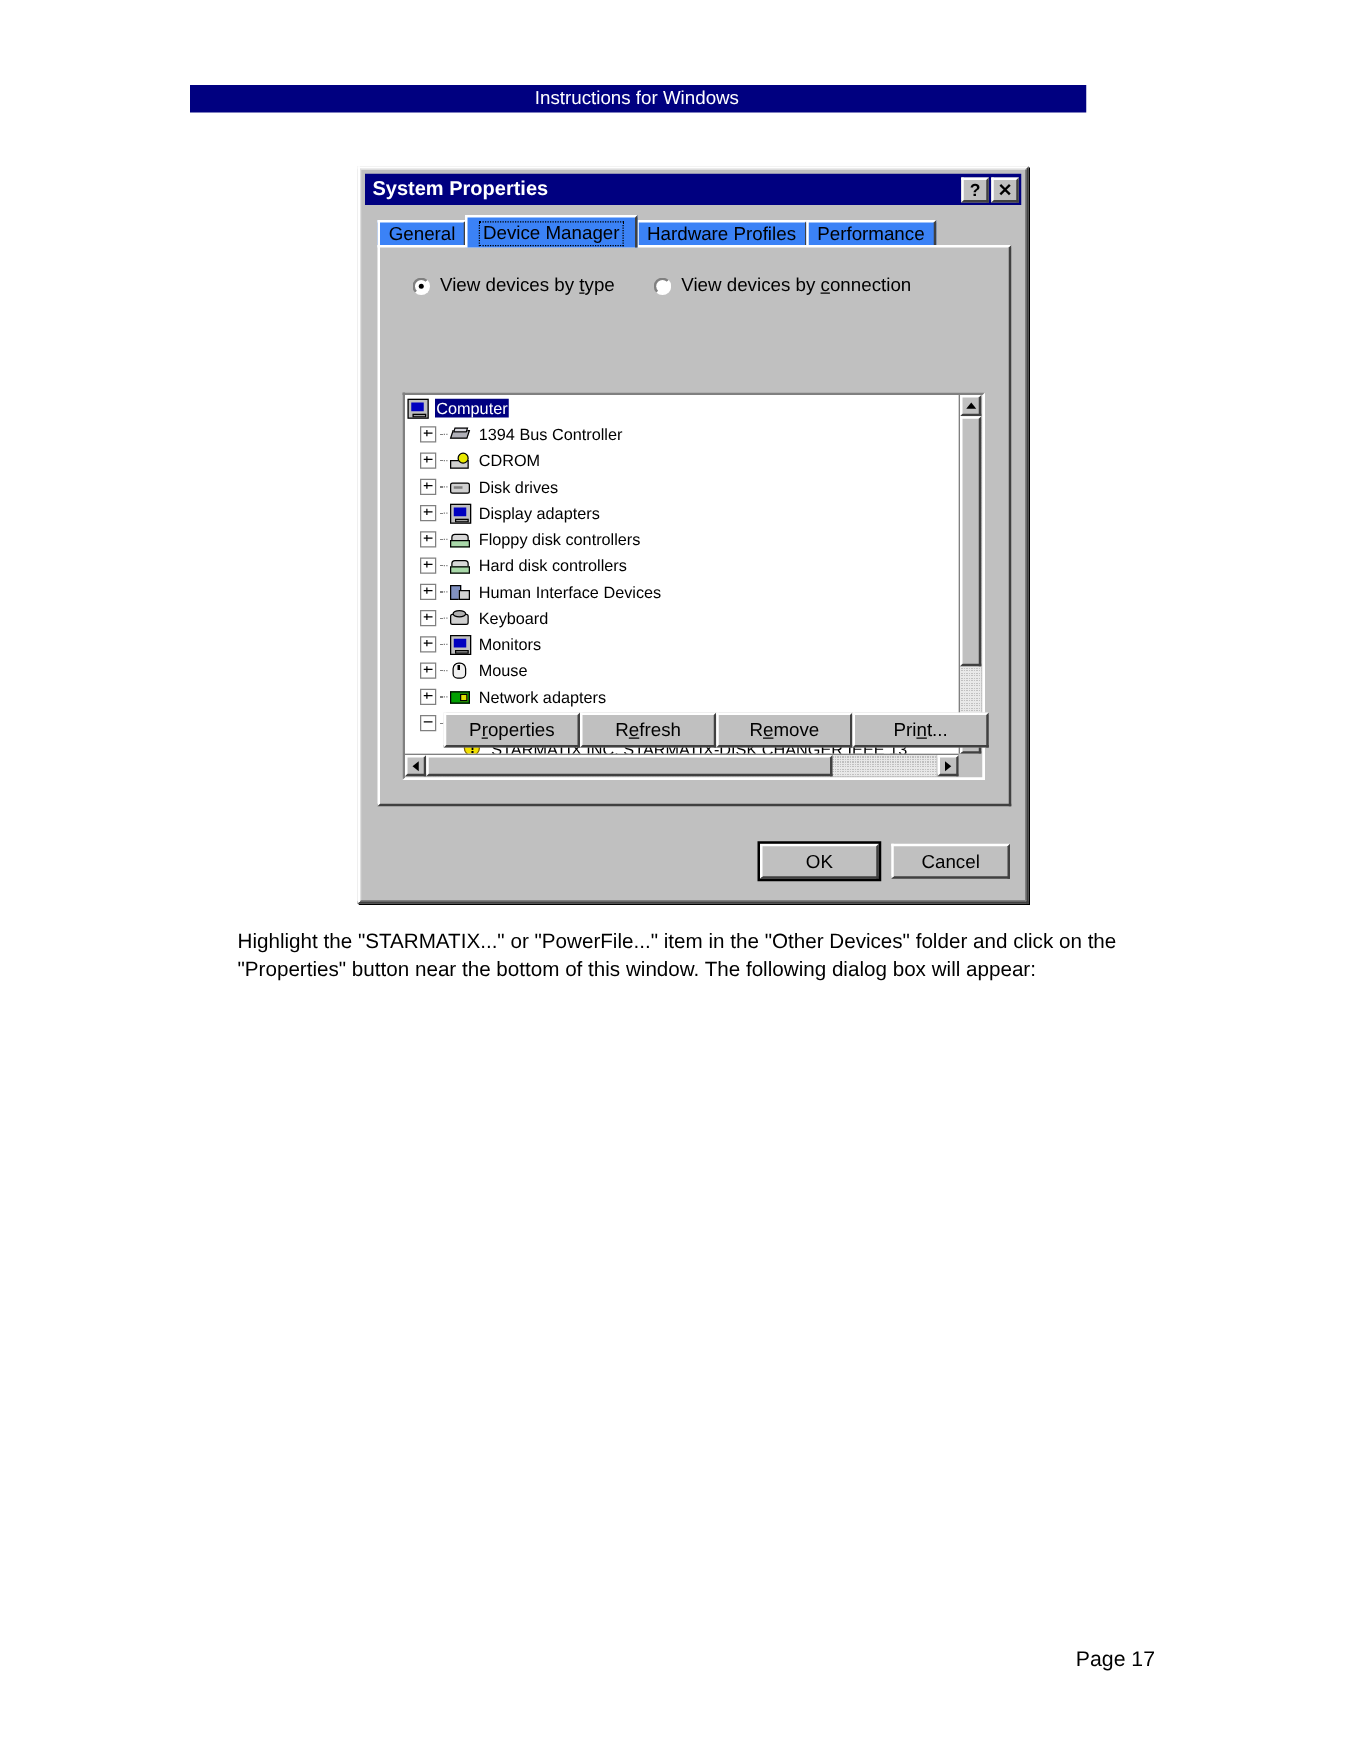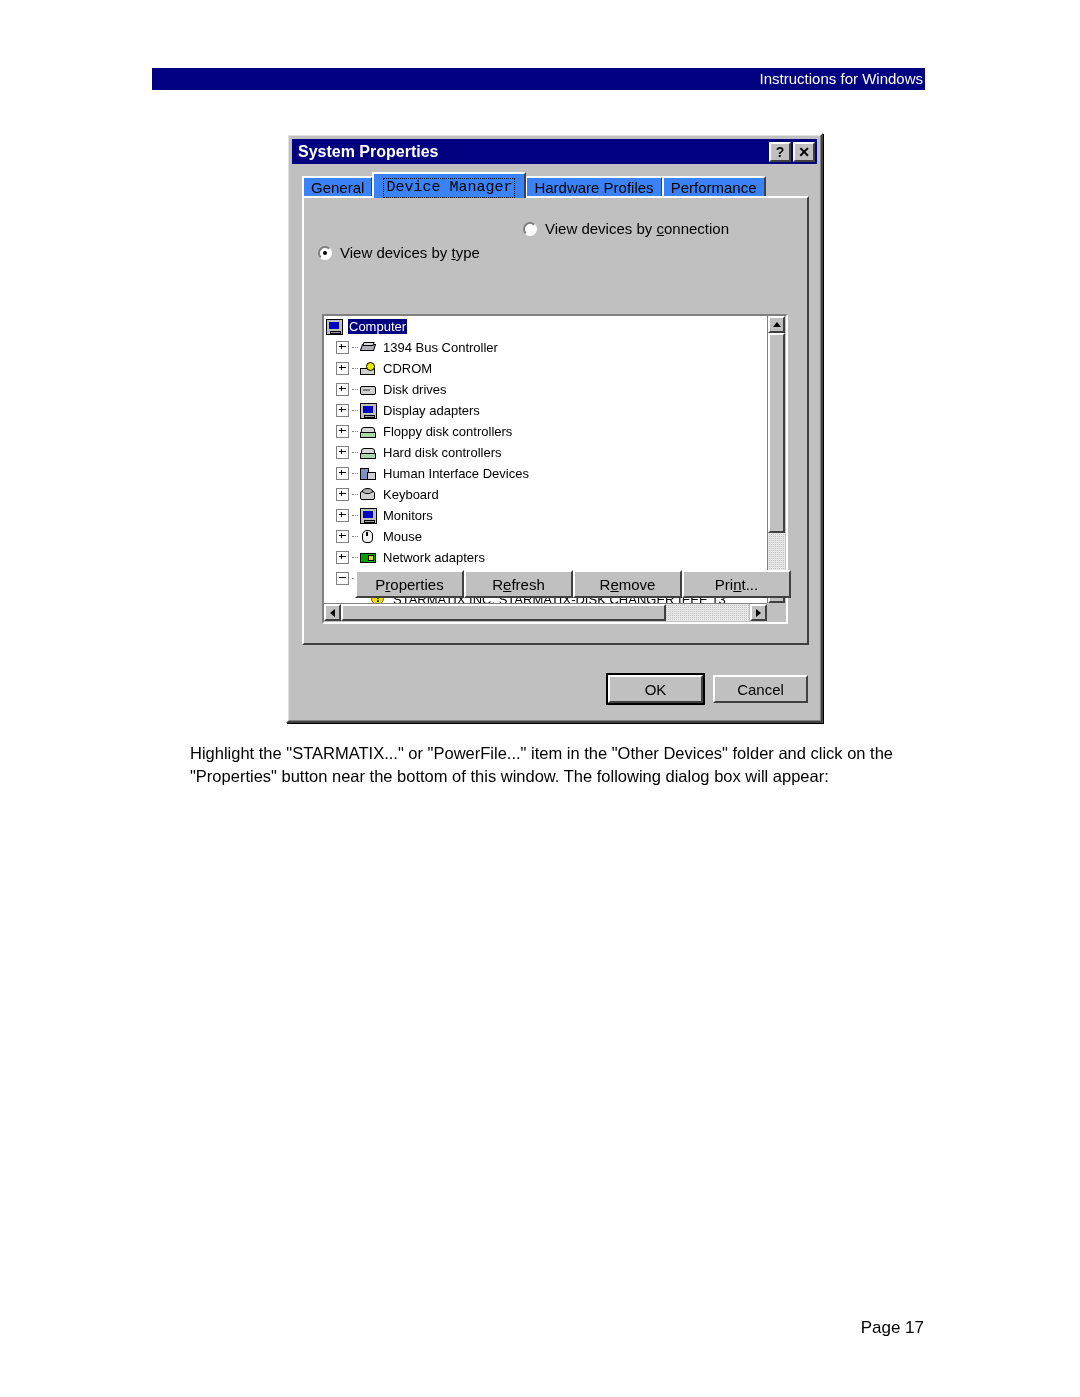--- a/index.html
+++ b/index.html
@@ -20,13 +20,13 @@
     position: absolute;
     left: 152px;
     top: 68px;
-    width: 773px;
+    width: 717px;
     height: 22px;
     background: #000080;
     color: #ffffff;
     font-size: 15px;
     line-height: 22px;
-    text-align: right;
+    text-align: center;
     padding-right: 2px;
     box-sizing: border-box;
     white-space: nowrap;

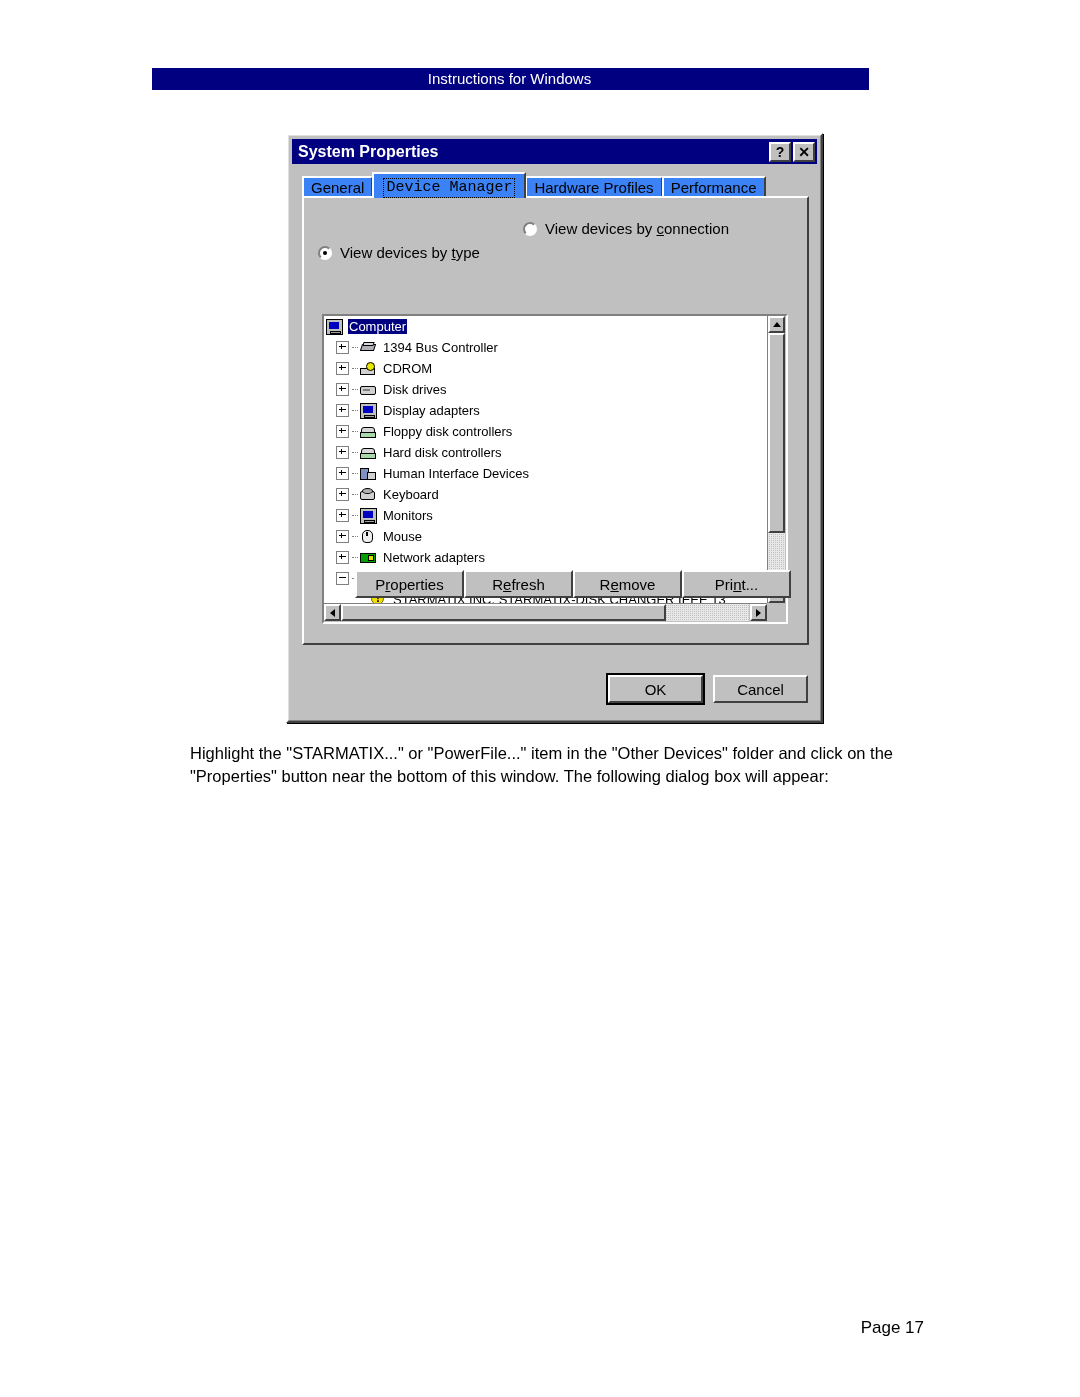--- a/index.html
+++ b/index.html
@@ -135,7 +135,6 @@
     padding: 0 2px;
     display: inline-block;
     line-height: 18px;
-    font-family: Liberation Mono, monospace;
   }
 
   

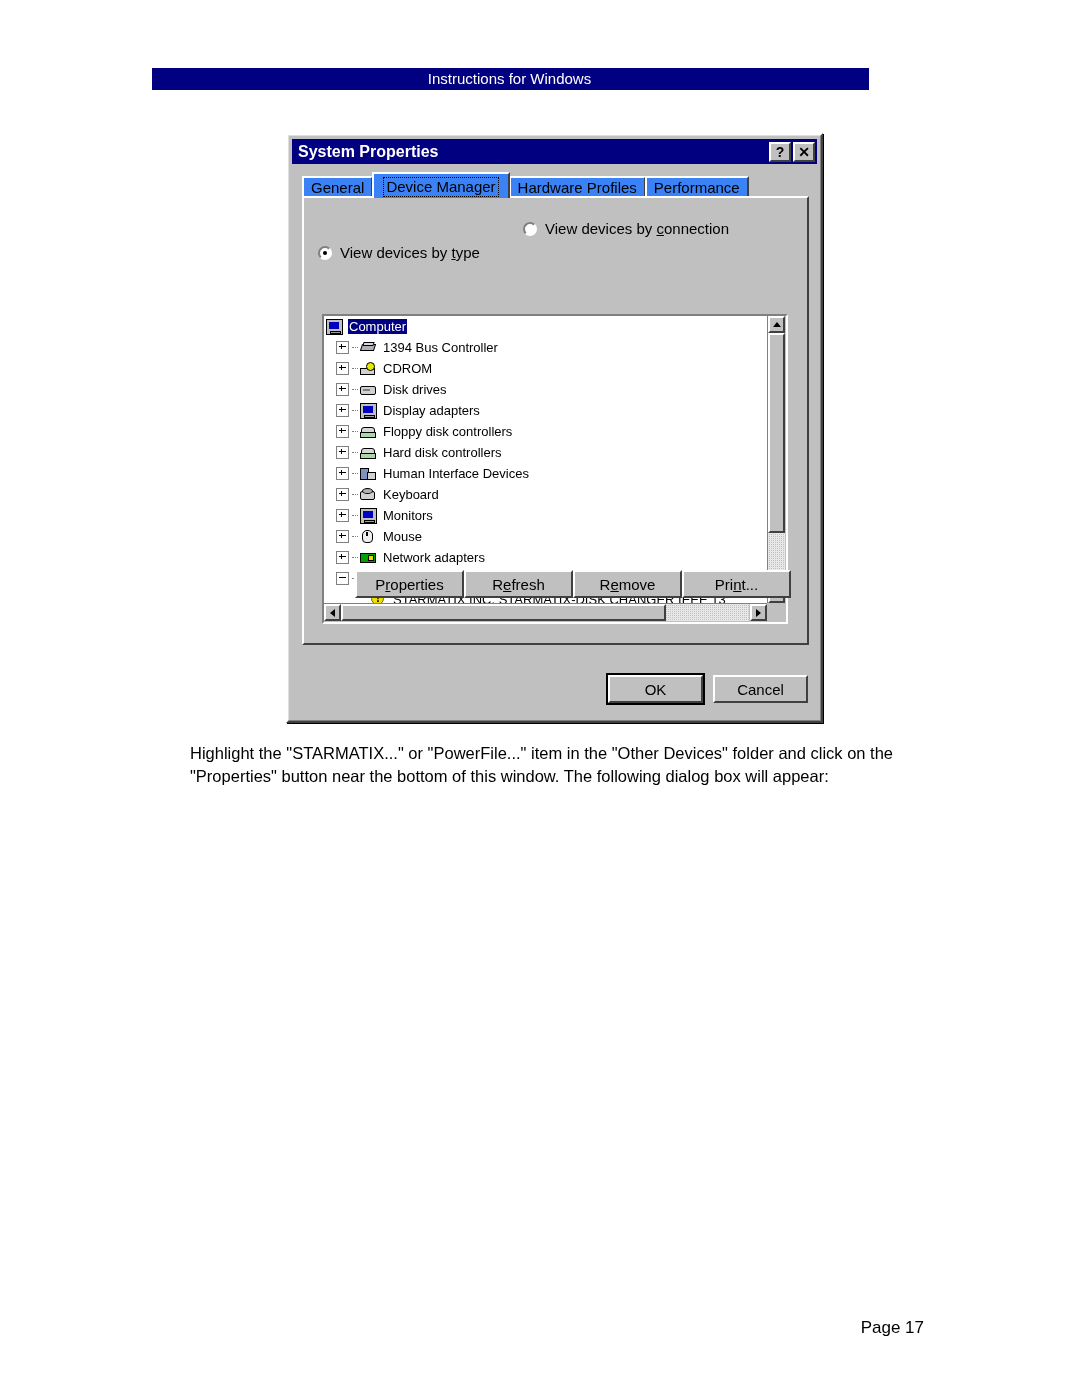--- a/index.html
+++ b/index.html
@@ -448,7 +448,7 @@
     <div class="tabpage">
 
       <div class="radio-row">
-        <div class="radio" style="left:0px;margin-top:24px;">
+        <div class="radio" style="left:12px;">
           <span class="radio-dot on"></span>
           <span><span>View devices by </span><span class="u">t</span><span>ype</span></span>
         </div>

